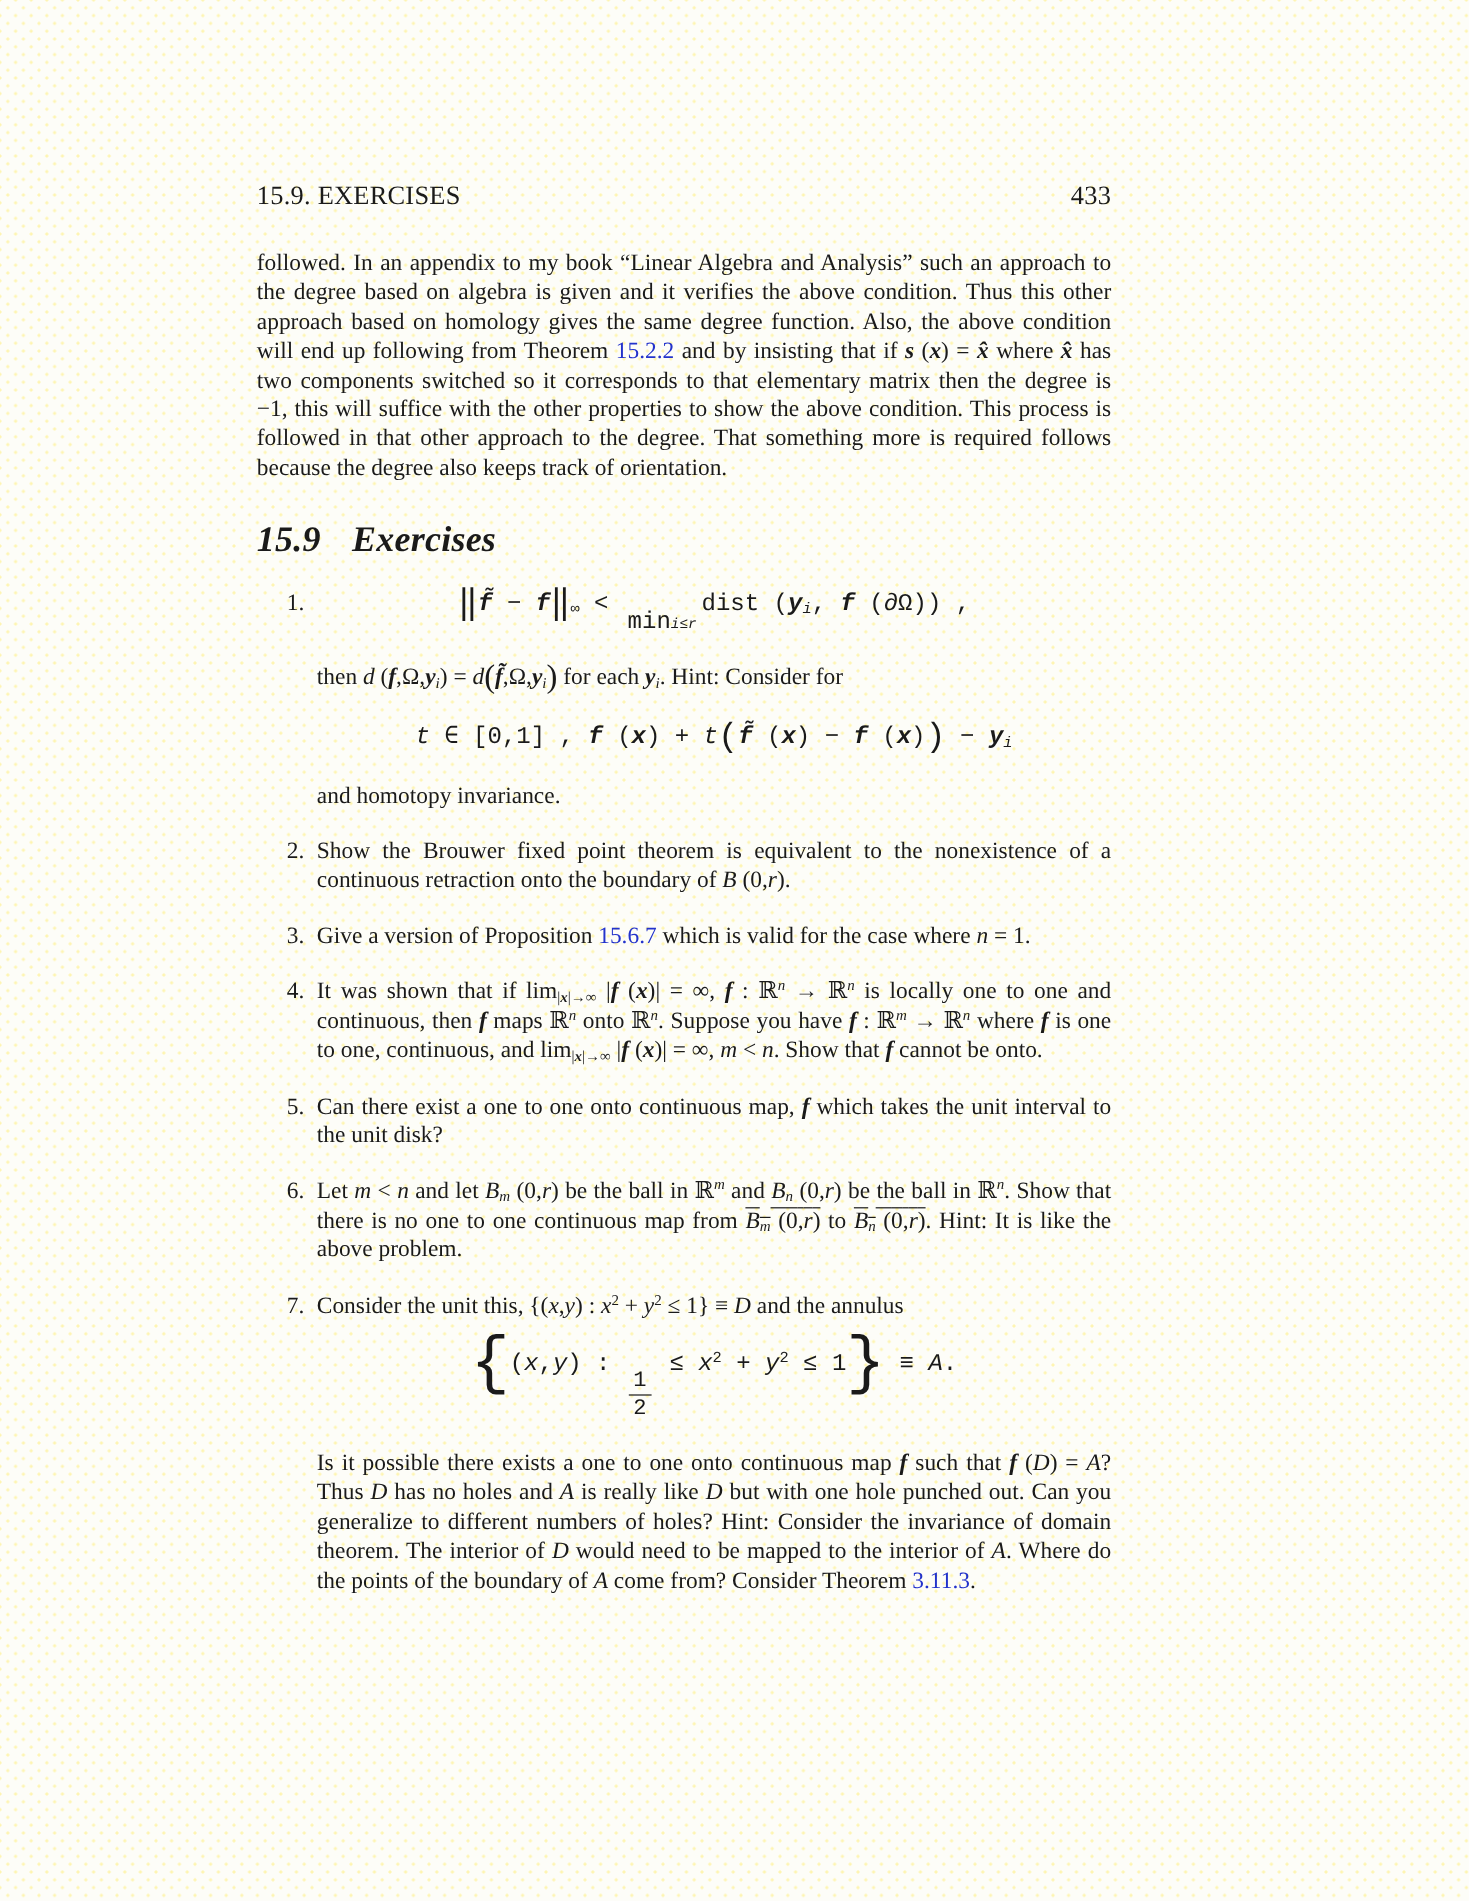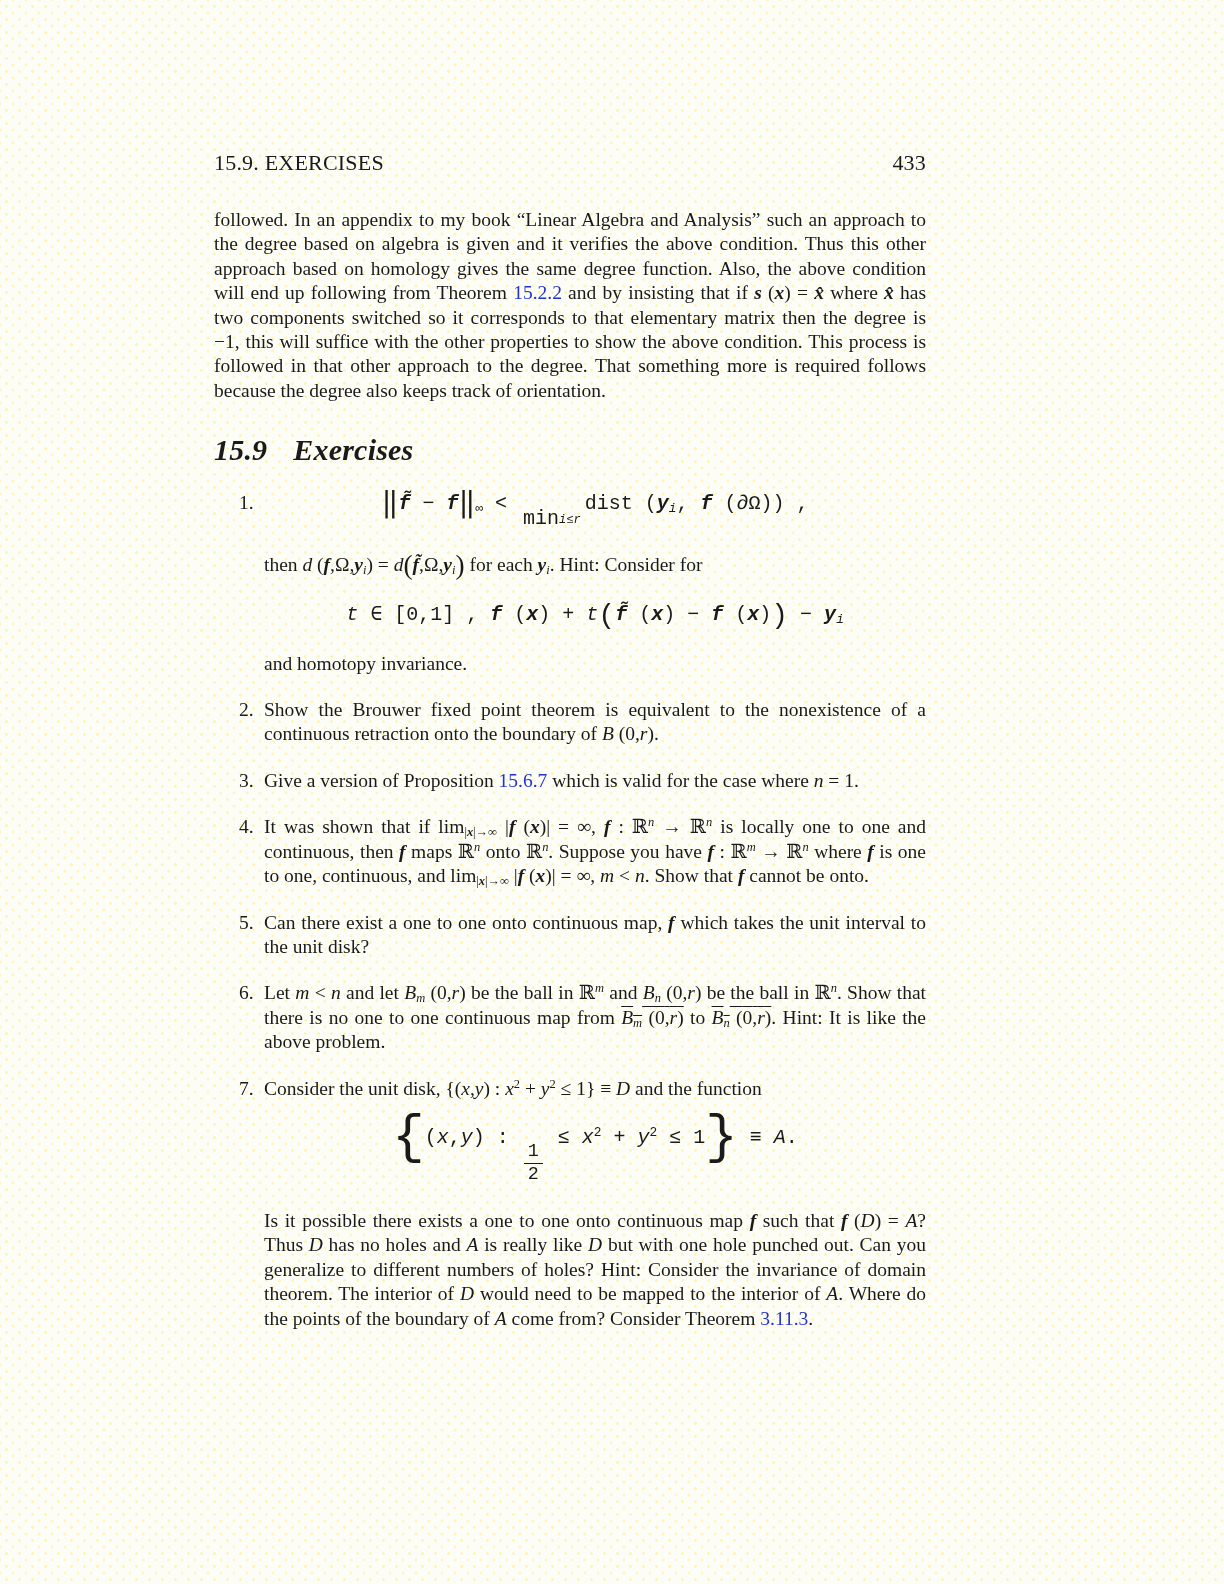--- a/index.html
+++ b/index.html
@@ -105,7 +105,7 @@
         <div class="ex">
           <span class="ex-num">7.</span>
           <div class="ex-body">
-            <p class="ex-para"><span>Consider the unit disk, </span><span>{(</span><span class="i">x</span><span>,</span><span class="i">y</span><span>) : </span><span class="i">x</span><span class="sup">2</span><span> + </span><span class="i">y</span><span class="sup">2</span><span> ≤ 1</span><span>}</span><span> ≡ </span><span class="i">D</span><span> and the function</span></p>
+            <p class="ex-para"><span>Consider the unit this, </span><span>{(</span><span class="i">x</span><span>,</span><span class="i">y</span><span>) : </span><span class="i">x</span><span class="sup">2</span><span> + </span><span class="i">y</span><span class="sup">2</span><span> ≤ 1</span><span>}</span><span> ≡ </span><span class="i">D</span><span> and the function</span></p>
             <div class="display"><span class="xlg">{</span><span>(</span><span class="i">x</span><span>,</span><span class="i">y</span><span>) : </span><span class="frac">
                 <span class="fnum">1</span>
                 <span class="fden">2</span>

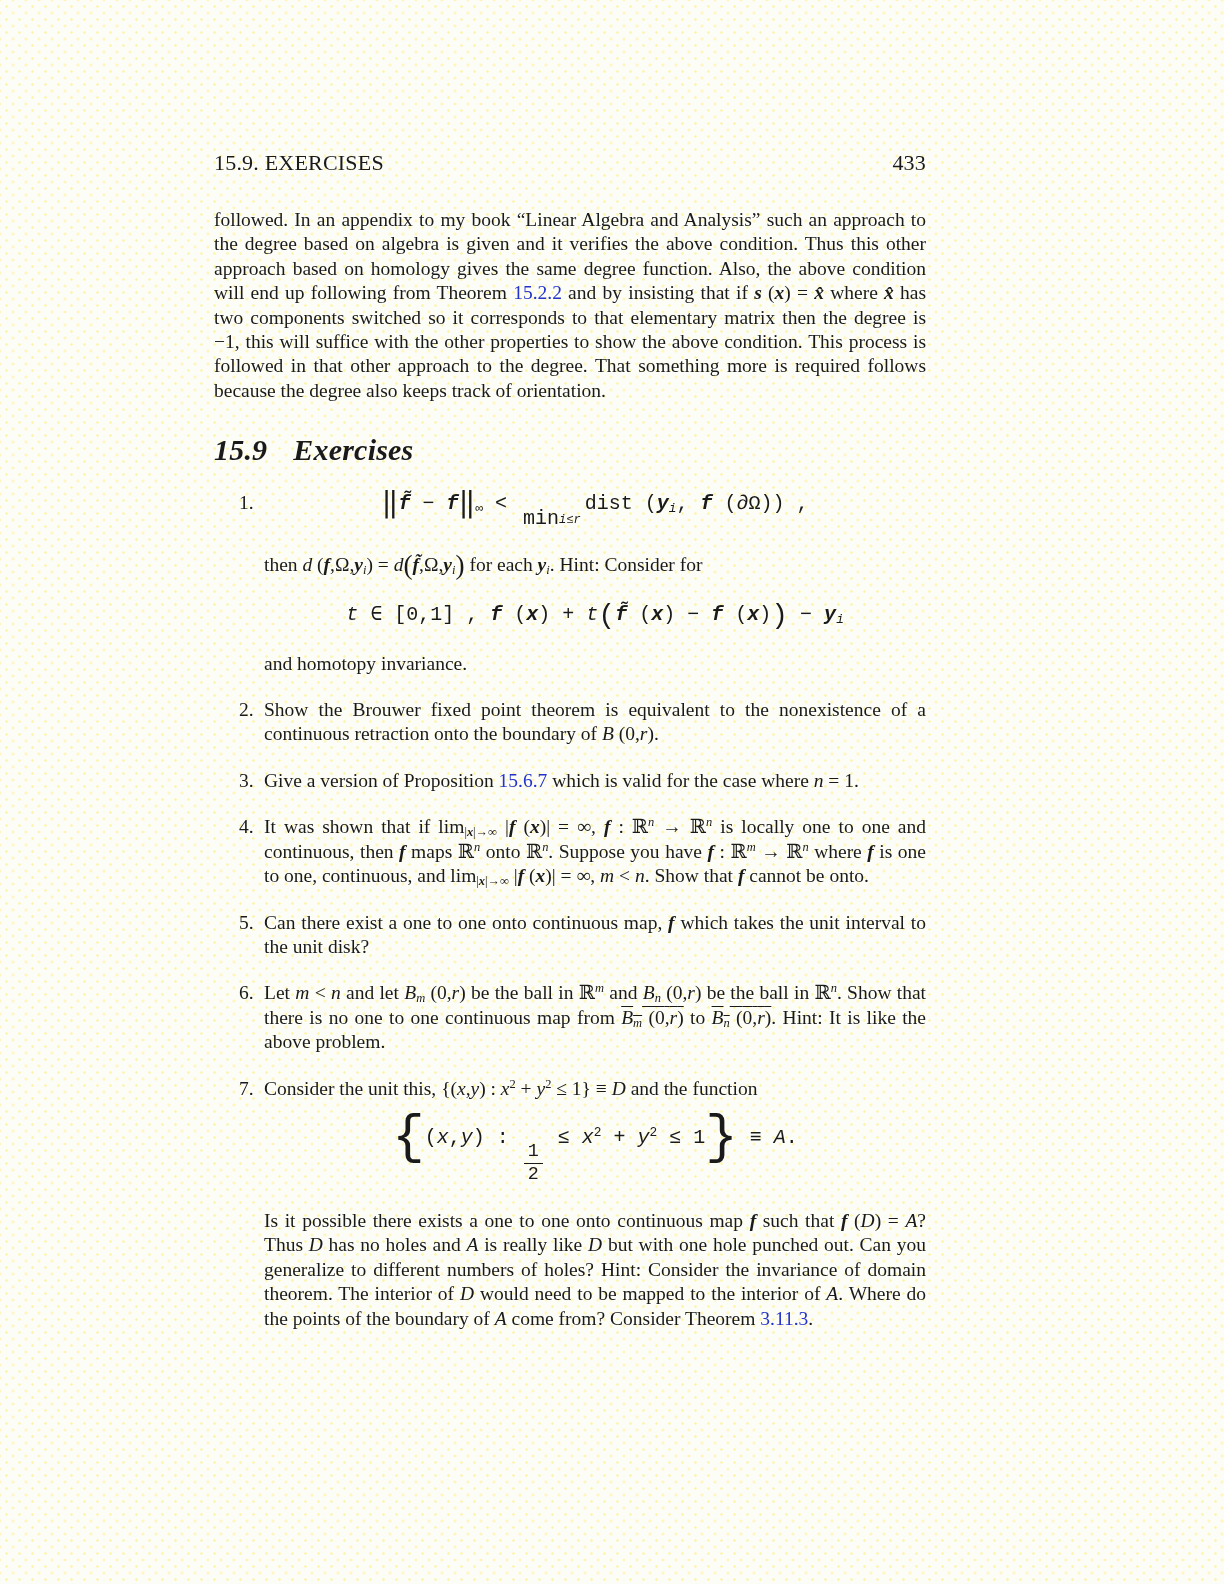--- a/index.html
+++ b/index.html
@@ -105,7 +105,7 @@
         <div class="ex">
           <span class="ex-num">7.</span>
           <div class="ex-body">
-            <p class="ex-para"><span>Consider the unit this, </span><span>{(</span><span class="i">x</span><span>,</span><span class="i">y</span><span>) : </span><span class="i">x</span><span class="sup">2</span><span> + </span><span class="i">y</span><span class="sup">2</span><span> ≤ 1</span><span>}</span><span> ≡ </span><span class="i">D</span><span> and the function</span></p>
+            <p class="ex-para"><span>Consider the unit this, </span><span>{(</span><span class="i">x</span><span>,</span><span class="i">y</span><span>) : </span><span class="i">x</span><span class="sup">2</span><span> + </span><span class="i">y</span><span class="sup">2</span><span> ≤ 1</span><span>}</span><span> ≡ </span><span class="i">D</span><span> and the annulus</span></p>
             <div class="display"><span class="xlg">{</span><span>(</span><span class="i">x</span><span>,</span><span class="i">y</span><span>) : </span><span class="frac">
                 <span class="fnum">1</span>
                 <span class="fden">2</span>

